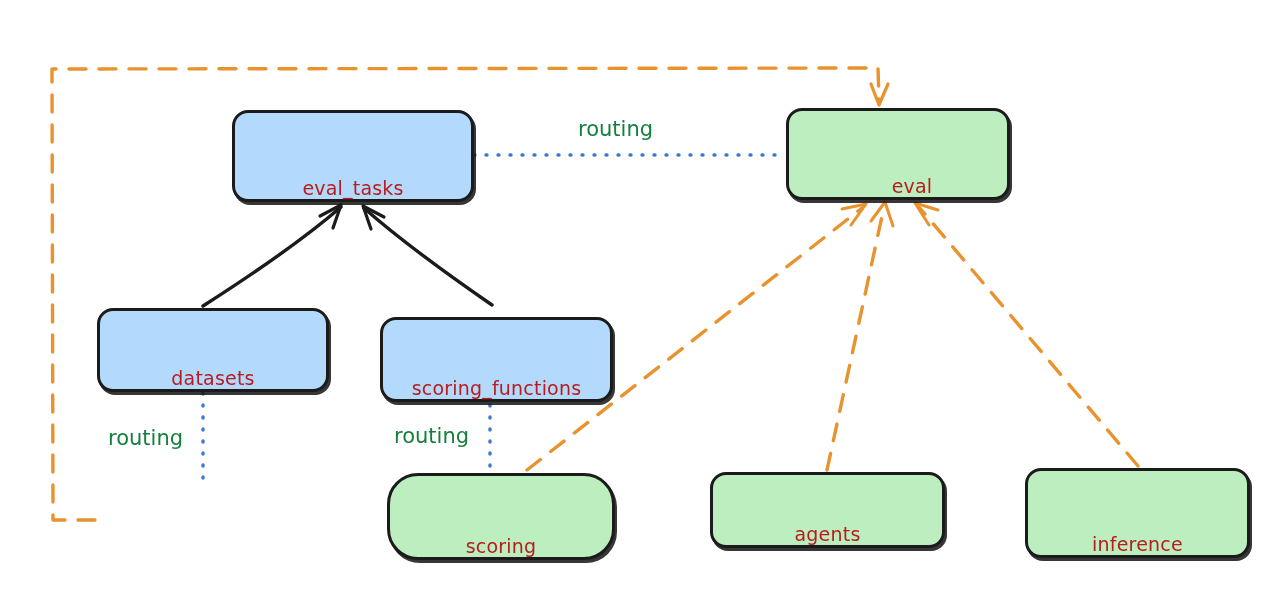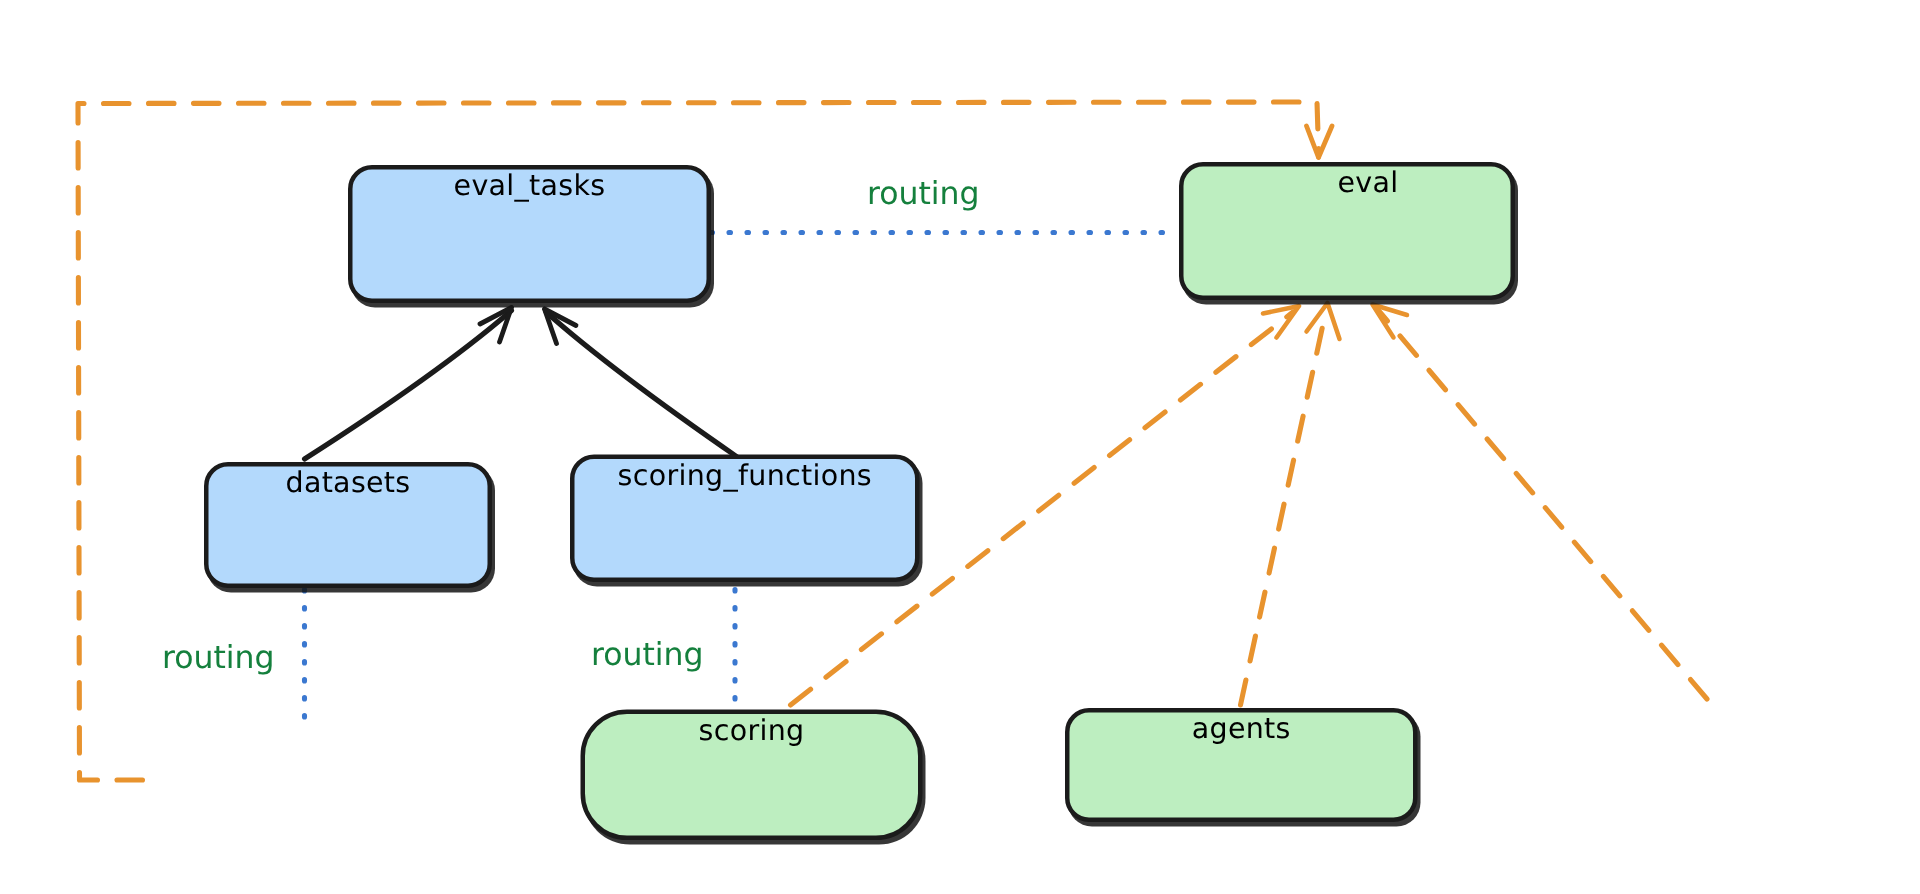--- a/index.html
+++ b/index.html
@@ -30,13 +30,13 @@
     position: absolute;
     box-sizing: border-box;
     display: flex;
-    align-items: flex-start;
+    align-items: flex-end;
     justify-content: center;
     border: 3px solid #1b1b1b;
     border-radius: 16px;
     font-family: "DejaVu Sans", sans-serif;
     font-size: 19px;
-    color: #000000;
+    color: #b91c1c;
     letter-spacing: 0.2px;
     box-shadow: 2px 3px 0 rgba(20,20,20,0.85);
   }

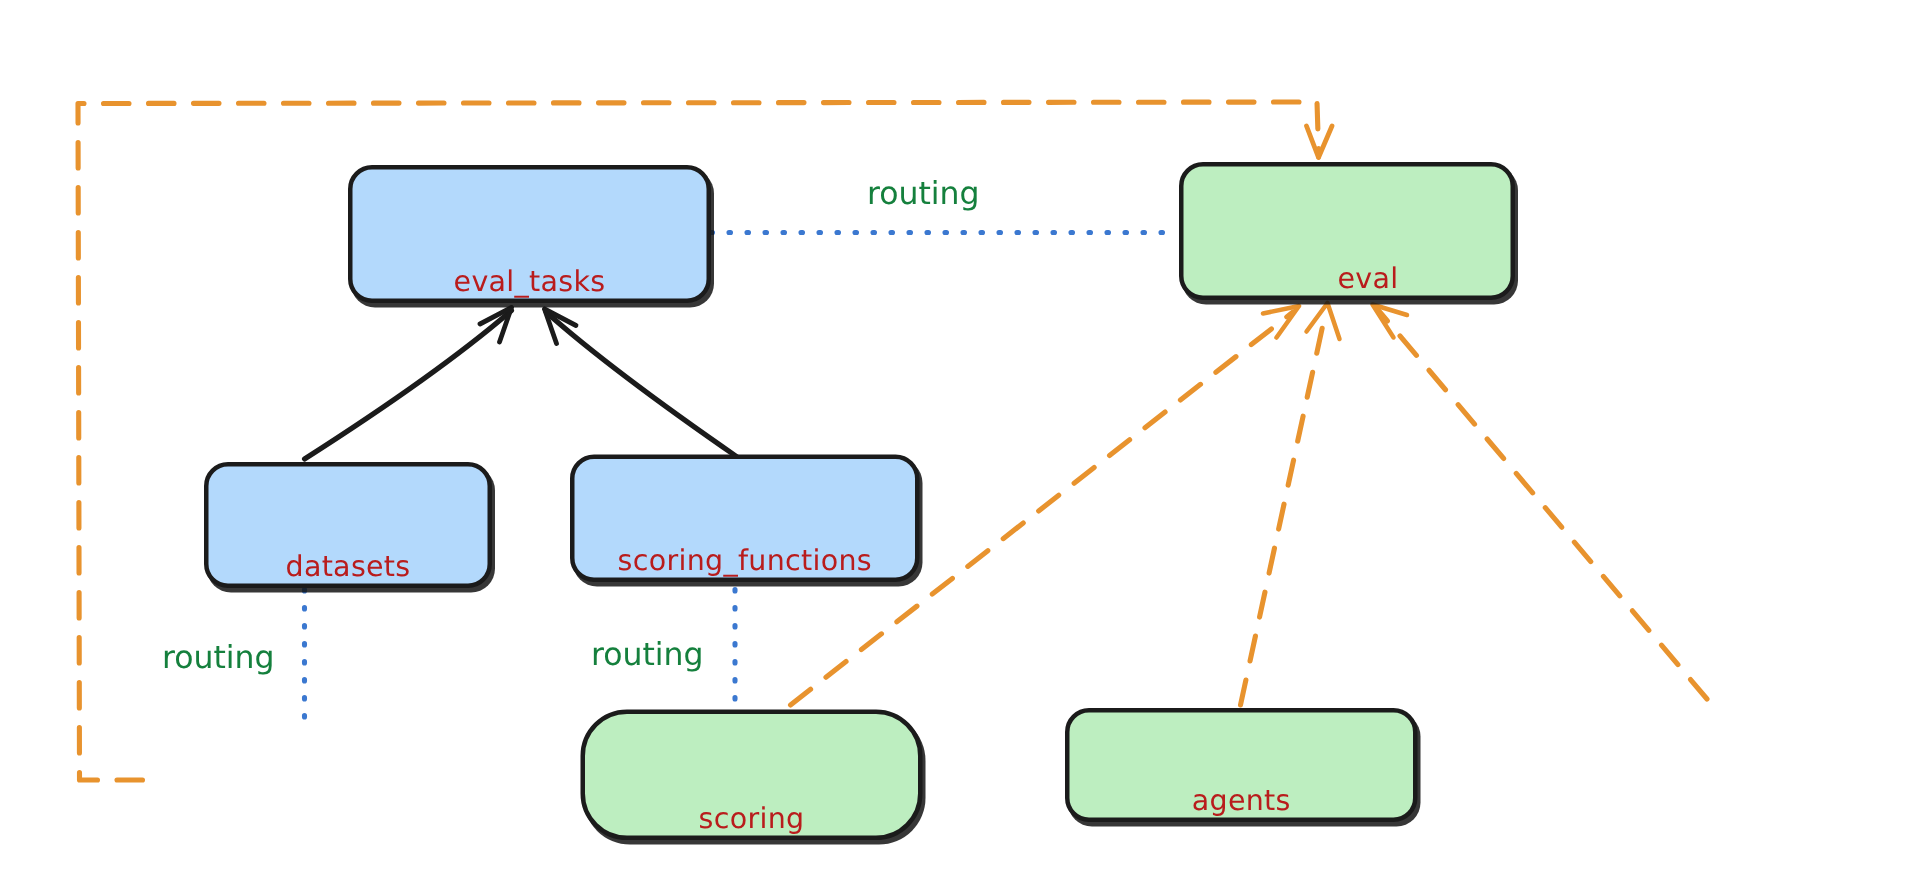--- a/index.html
+++ b/index.html
@@ -109,7 +109,7 @@
     <span class="node-label">eval</span>
   </div>
 
-  <div class="node blue" style="left:97px; top:308px; width:192px; height:84px;margin-left:39px;">
+  <div class="node blue" style="left:97px; top:308px; width:232px; height:84px;">
     <span class="node-label">datasets</span>
   </div>
 

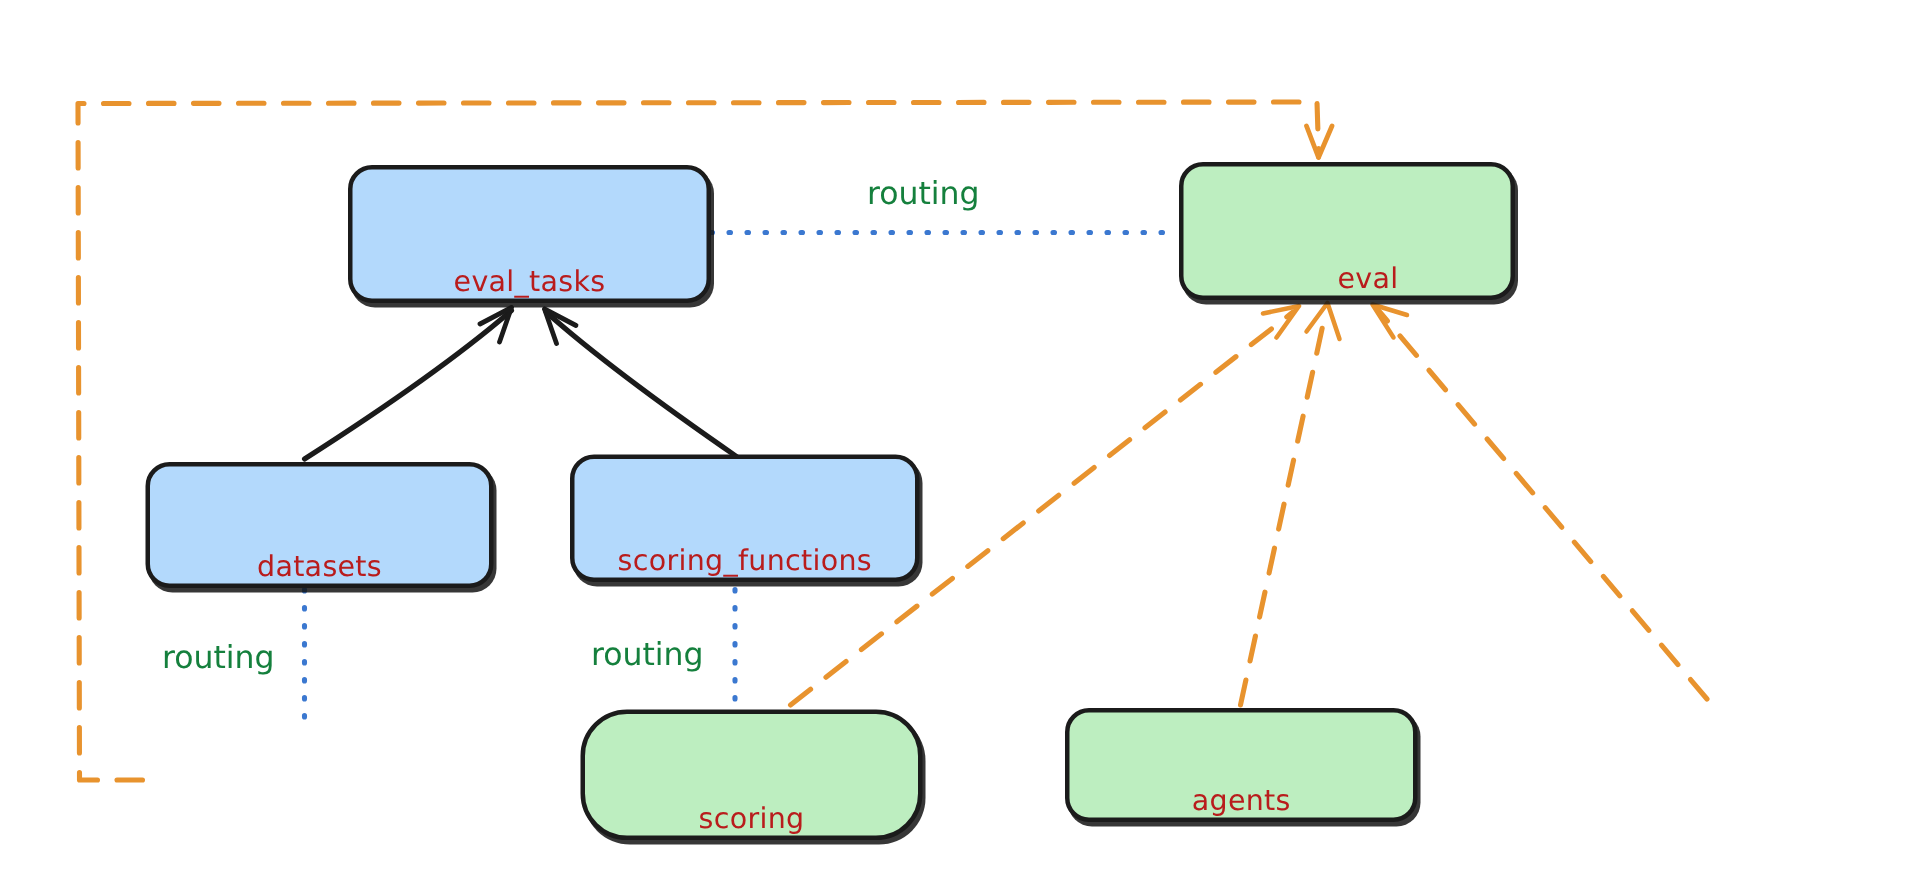--- a/index.html
+++ b/index.html
@@ -113,7 +113,7 @@
     <span class="node-label">datasets</span>
   </div>
 
-  <div class="node blue" style="left:380px; top:303px; width:233px; height:85px;">
+  <div class="node blue" style="left:380px; top:317px; width:233px; height:85px;">
     <span class="node-label">scoring_functions</span>
   </div>
 

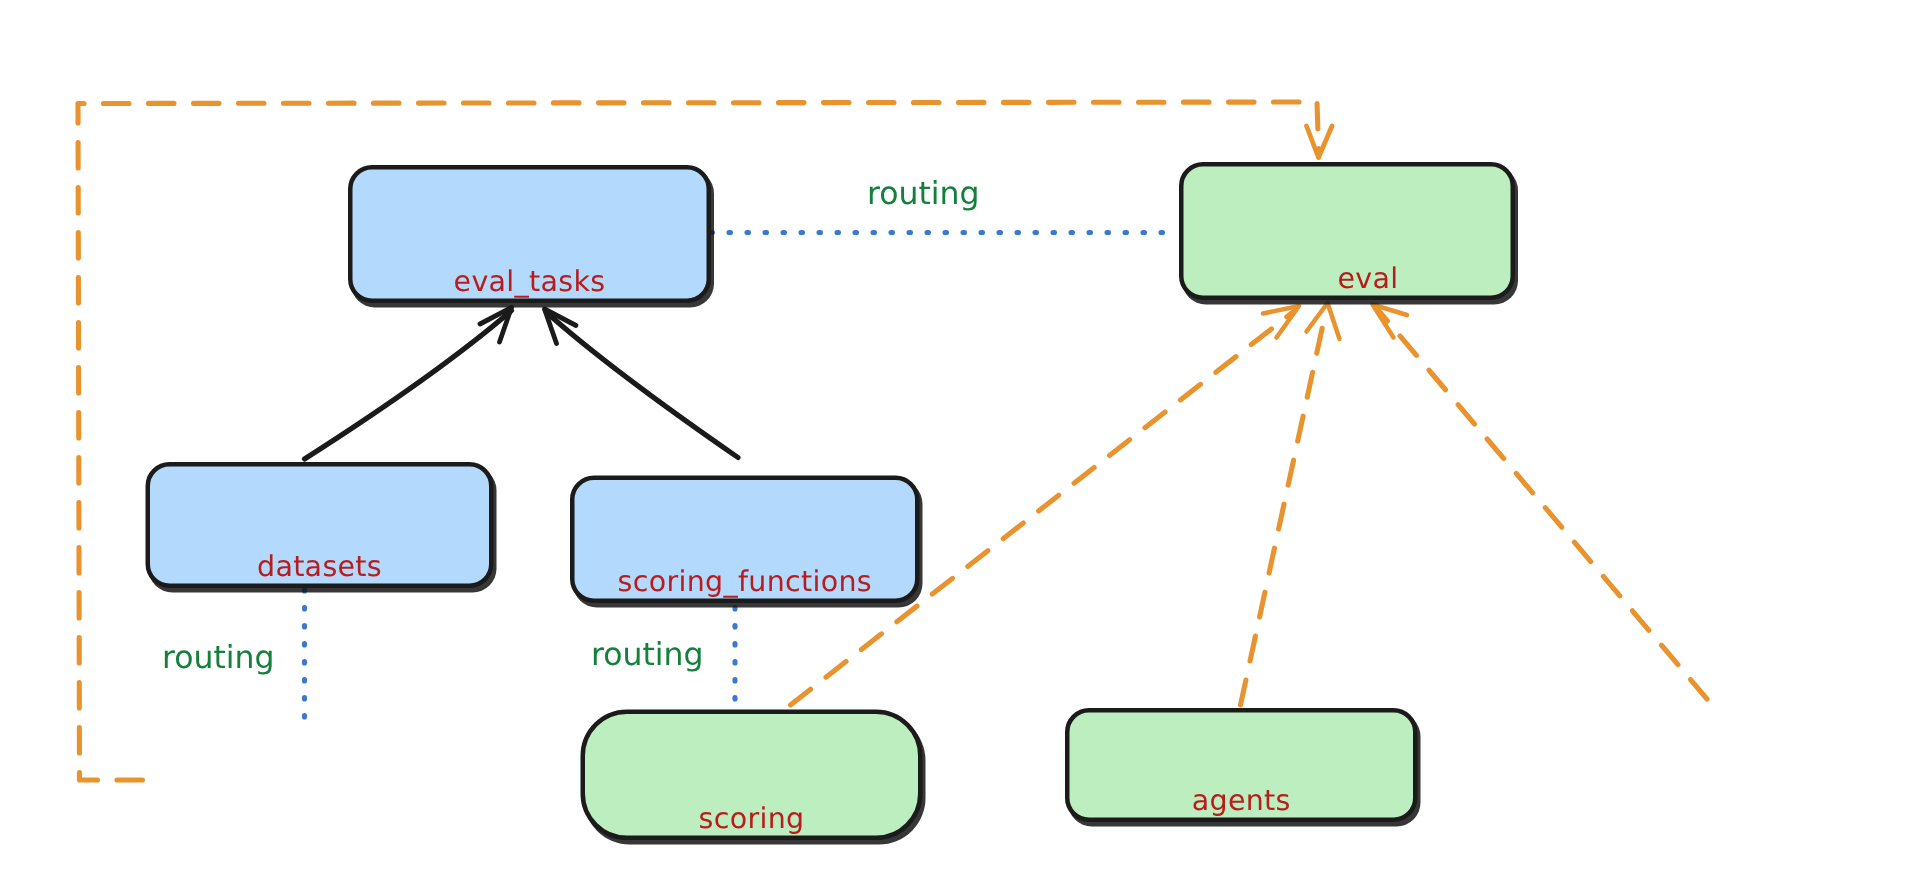--- a/index.html
+++ b/index.html
@@ -126,6 +126,9 @@
     <span class="node-label">agents</span>
   </div>
 
+  <div class="node green" style="left:1025px; top:468px; width:225px; height:90px;">
+    <span class="node-label">inference</span>
+  </div>
 
   <div class="edge-label" style="left:578px; top:117px;">routing</div>
 

